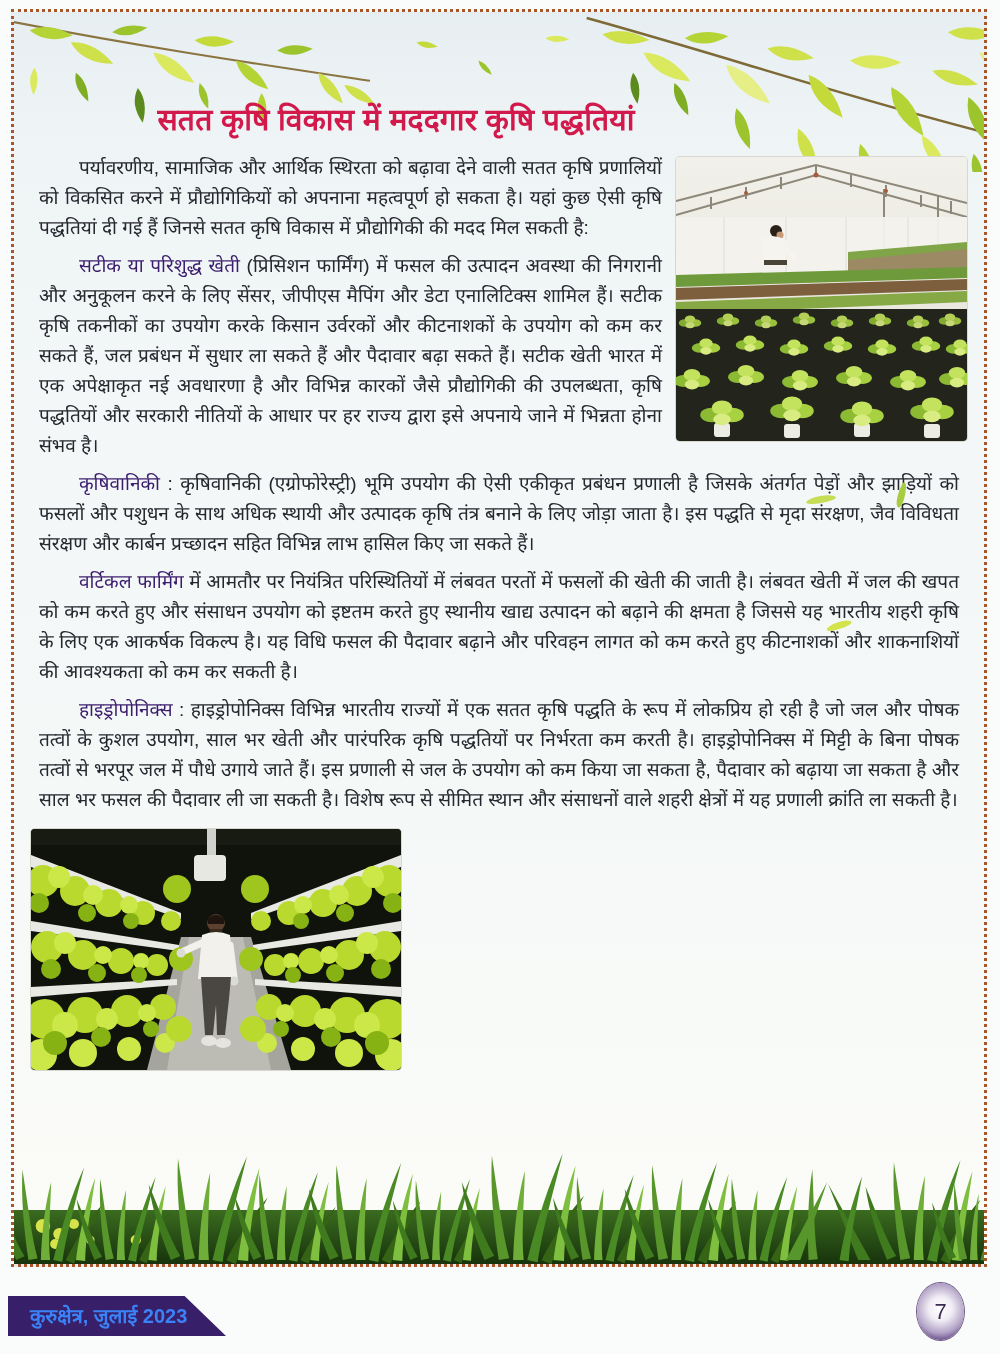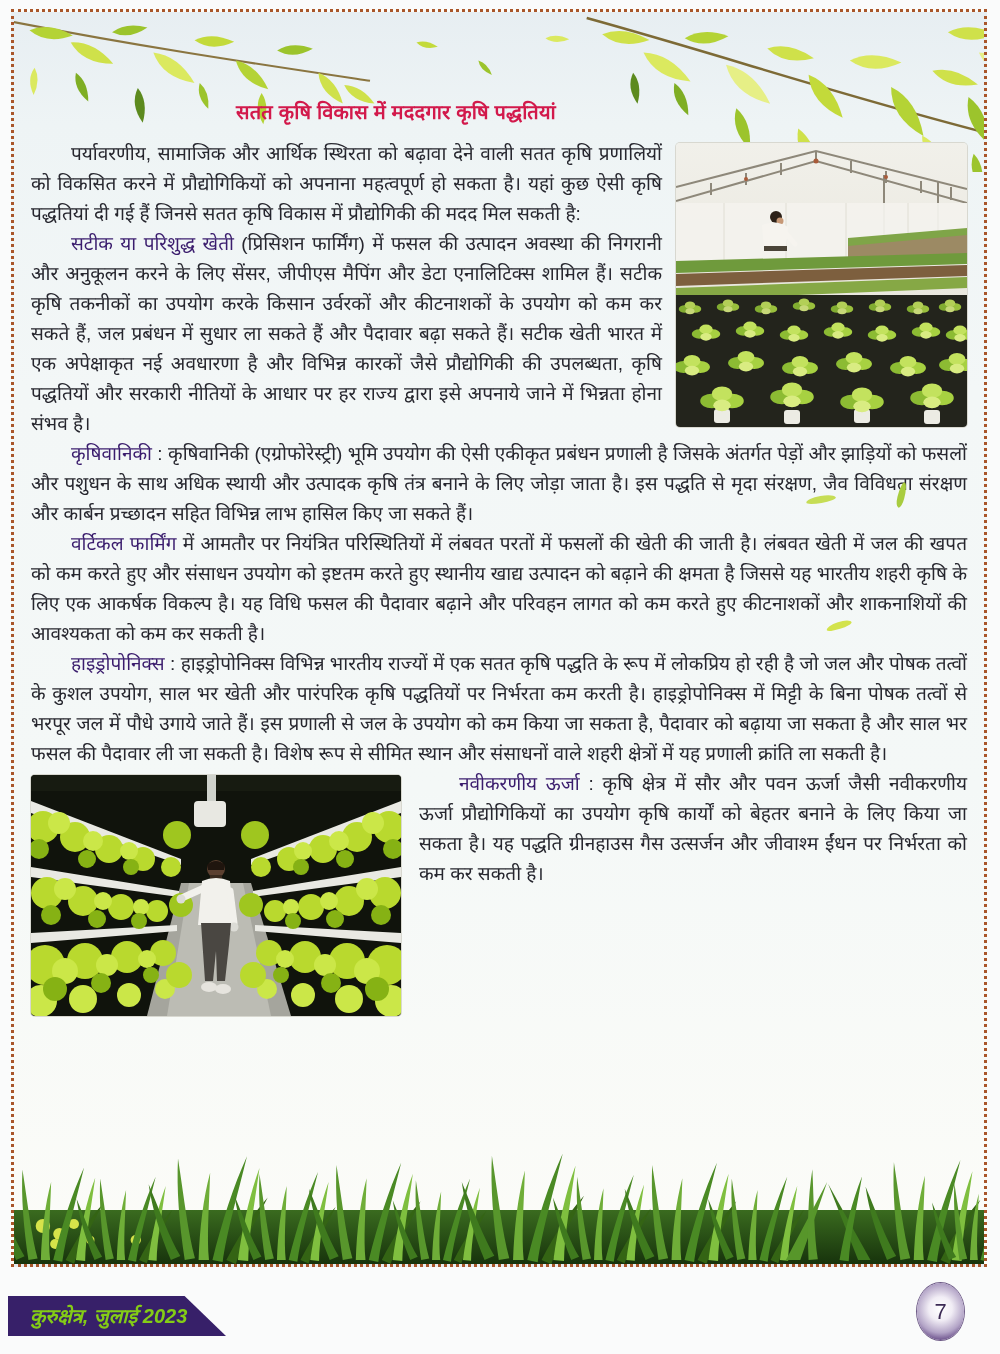--- a/index.html
+++ b/index.html
@@ -20,7 +20,7 @@
   .content{position:relative;z-index:2;padding:0 17px;}
   .page-title{
     width:730px;margin:86px 0 14px 0;text-align:center;
-    font-size:20px;font-weight:700;color:#d2194b;letter-spacing:.2px;
+    font-size:30px;font-weight:700;color:#d2194b;letter-spacing:.2px;
   }
   .para{
     font-size:19px;line-height:30px;text-align:justify;text-indent:40px;

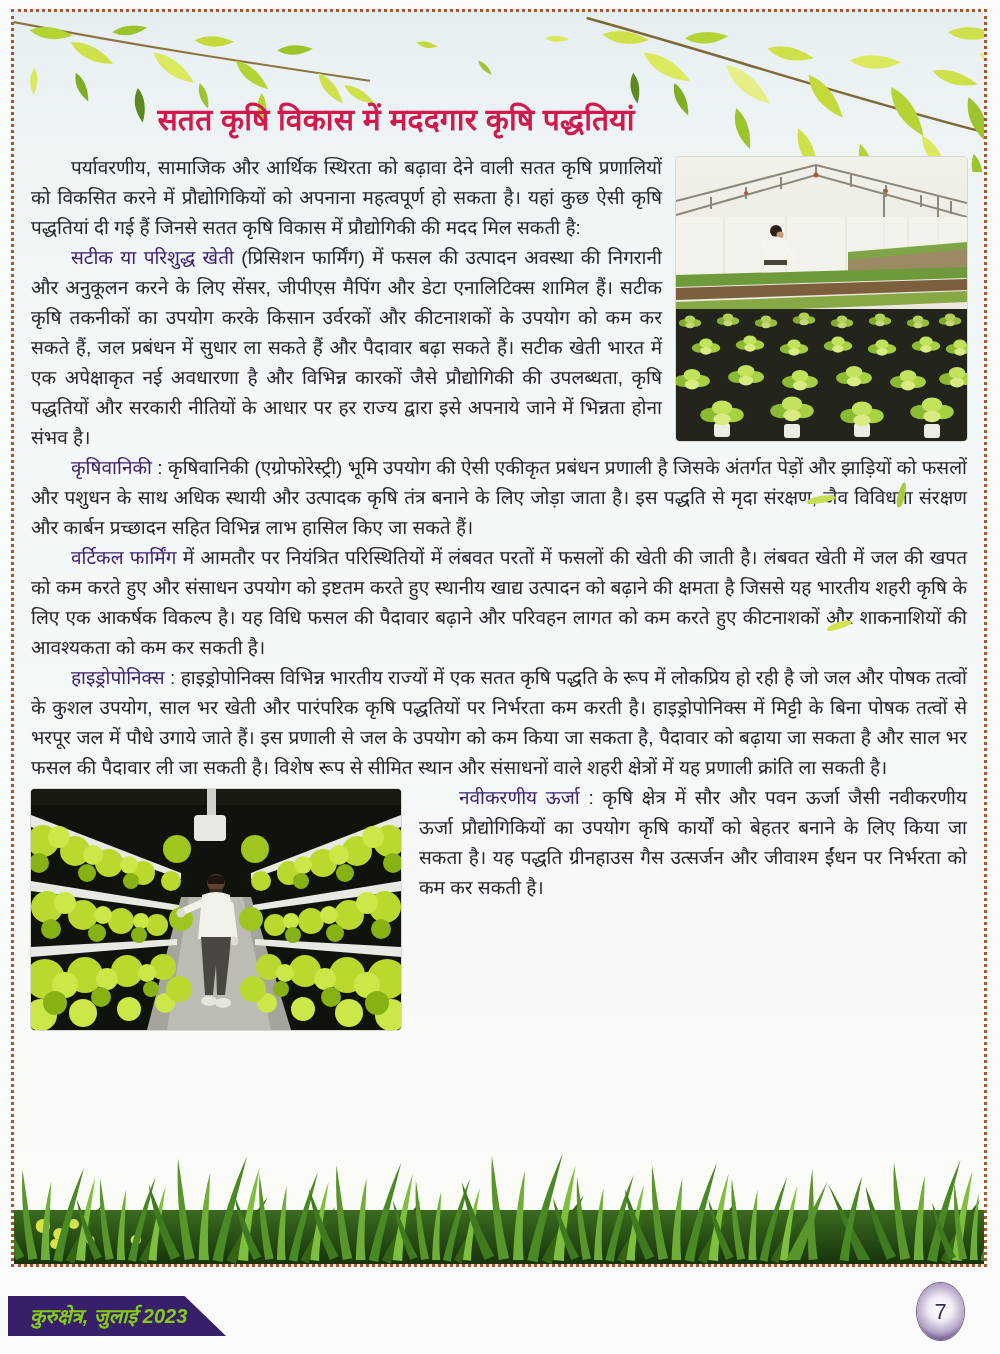--- a/index.html
+++ b/index.html
@@ -24,7 +24,7 @@
   }
   .para{
     font-size:19px;line-height:30px;text-align:justify;text-indent:40px;
-    color:#26262e;margin:0;
+    color:#26262e;margin:8px;
   }
   .sec-head{color:#3a1c6d;font-weight:400;}
   .photo{box-sizing:border-box;border-radius:4px;overflow:hidden;box-shadow:0 0 0 1px #d8d8d0;}

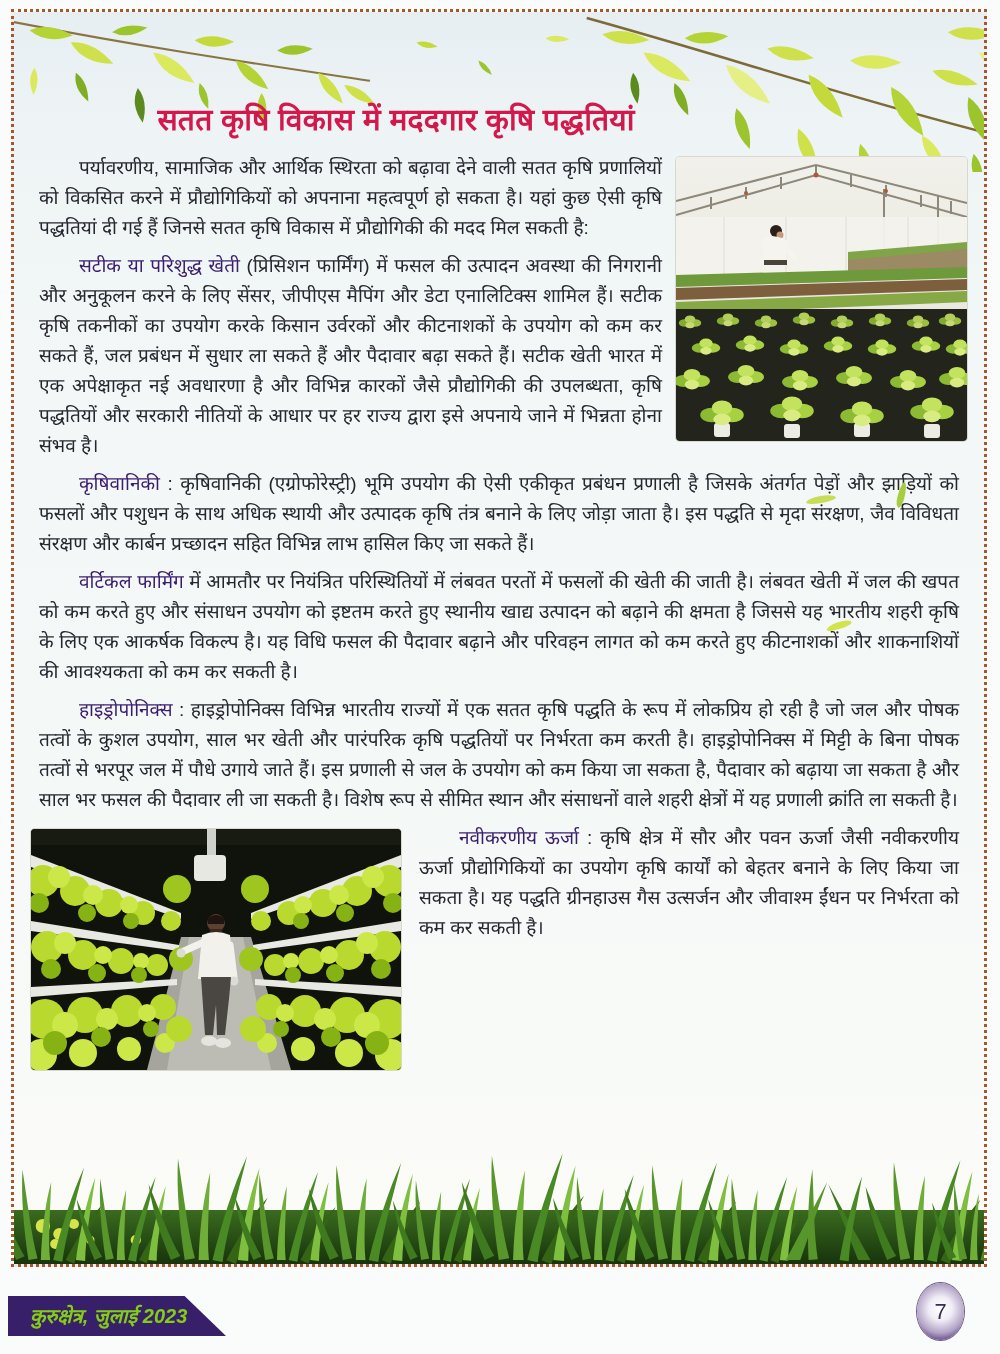--- a/index.html
+++ b/index.html
@@ -329,7 +329,6 @@
           </svg>
         </div>
 
-        <p class="para"><b class="sec-head">नवीकरणीय ऊर्जा</b><span> : कृषि क्षेत्र में सौर और पवन ऊर्जा जैसी नवीकरणीय ऊर्जा प्रौद्योगिकियों का उपयोग कृषि कार्यों को बेहतर बनाने के लिए किया जा सकता है। यह पद्धति ग्रीनहाउस गैस उत्सर्जन और जीवाश्म ईंधन पर निर्भरता को कम कर सकती है।</span></p>
 
 
         <div class="clear"></div>

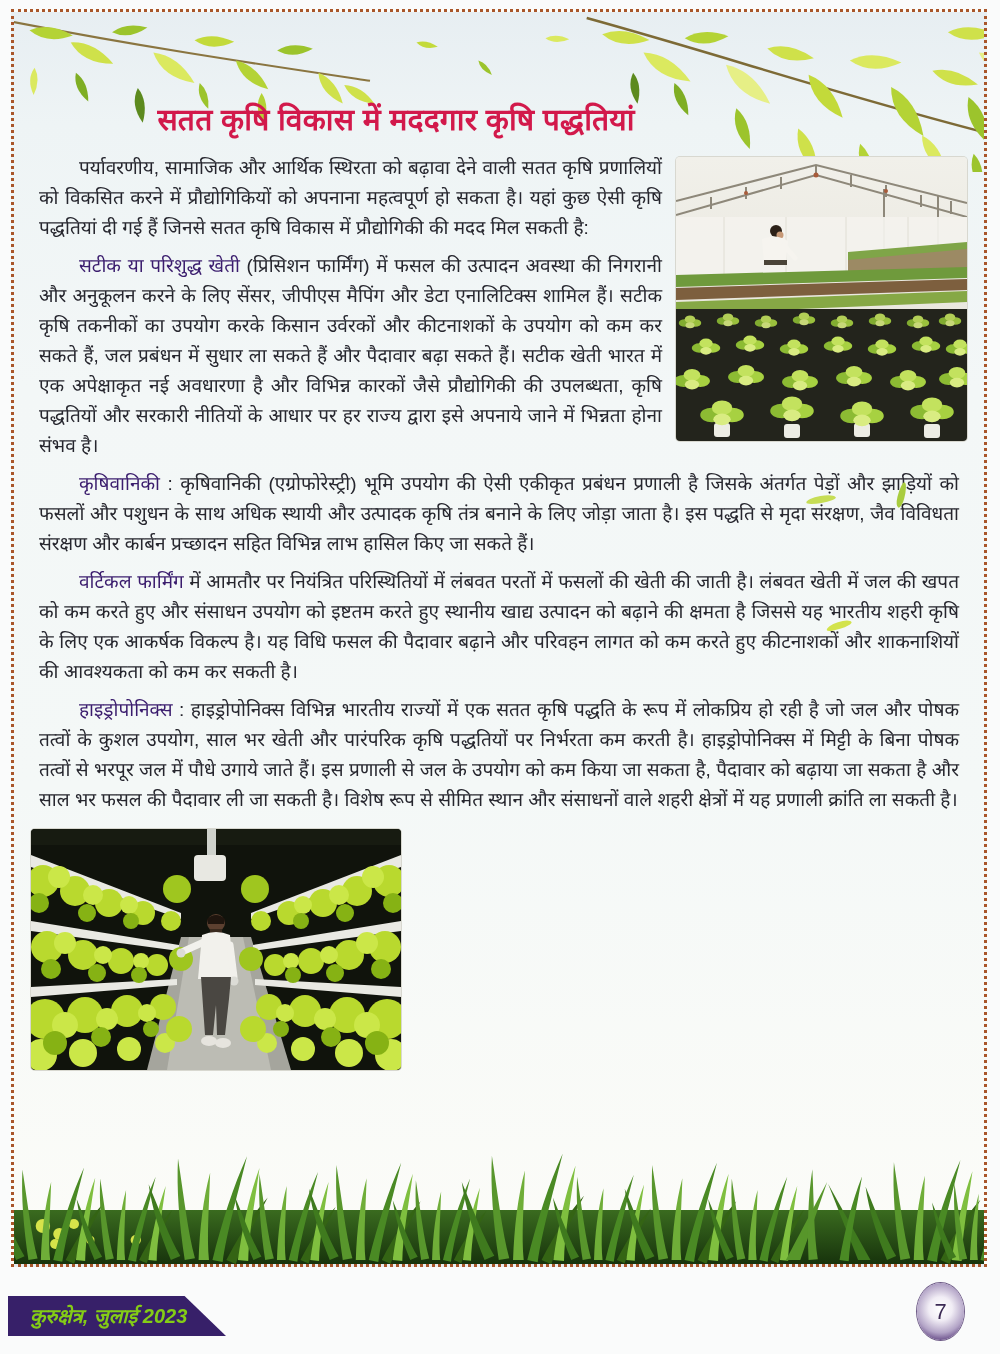--- a/index.html
+++ b/index.html
@@ -39,8 +39,8 @@
   .footer-banner{
     position:absolute;left:8px;top:1296px;width:218px;height:40px;z-index:4;
     background:#372069;clip-path:polygon(0 0,81% 0,100% 100%,0 100%);
-    color:#84cc16;font-size:20px;font-weight:700;line-height:40px;
-    padding-left:22px;box-sizing:border-box;font-style:italic;
+    color:#3b82f6;font-size:20px;font-weight:700;line-height:40px;
+    padding-left:22px;box-sizing:border-box;
   }
   .page-badge{
     position:absolute;left:917px;top:1283px;width:47px;height:57px;z-index:4;

